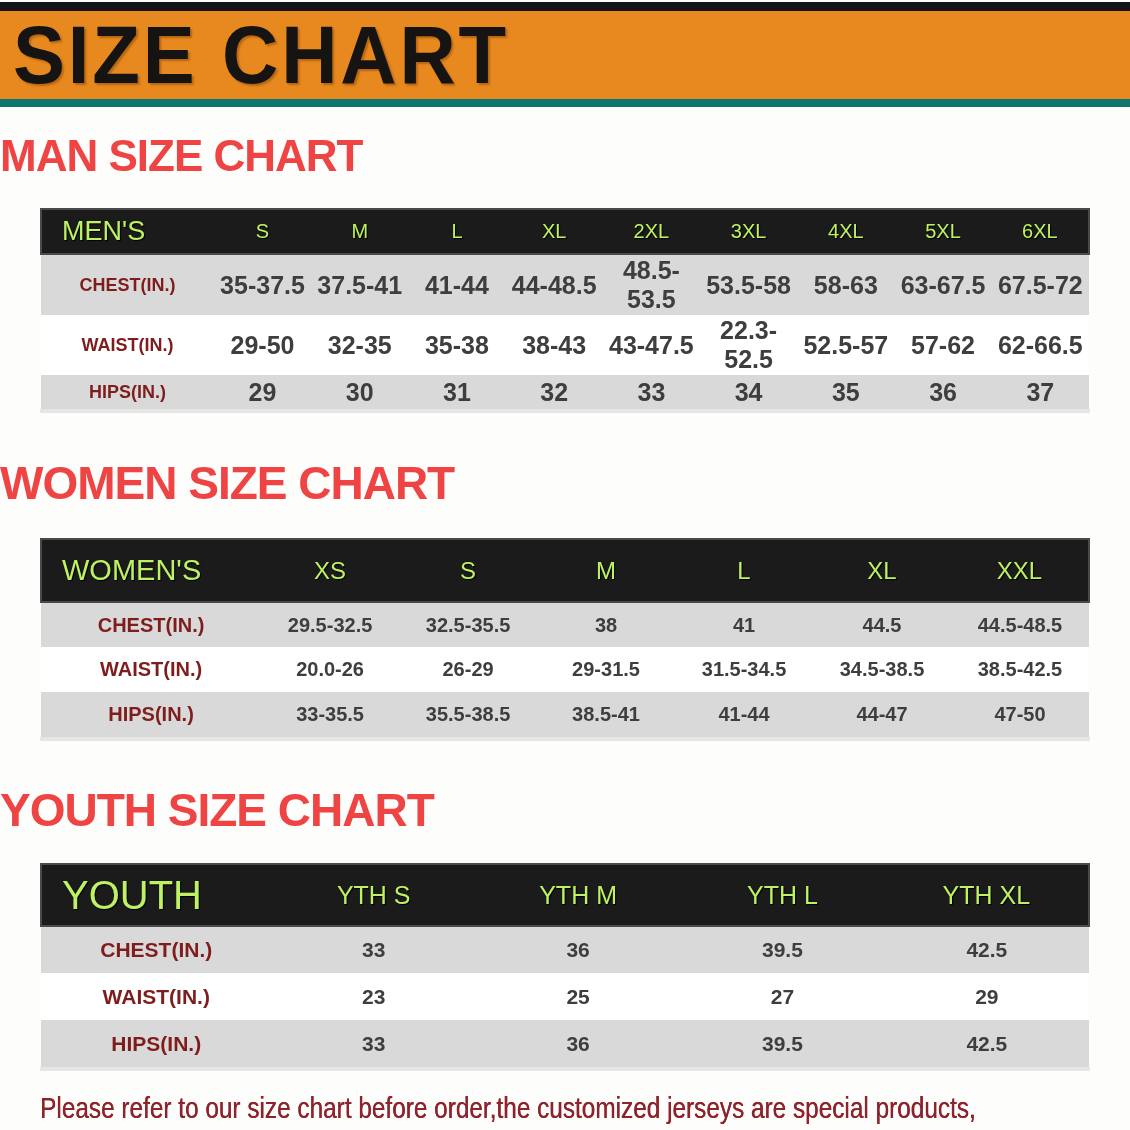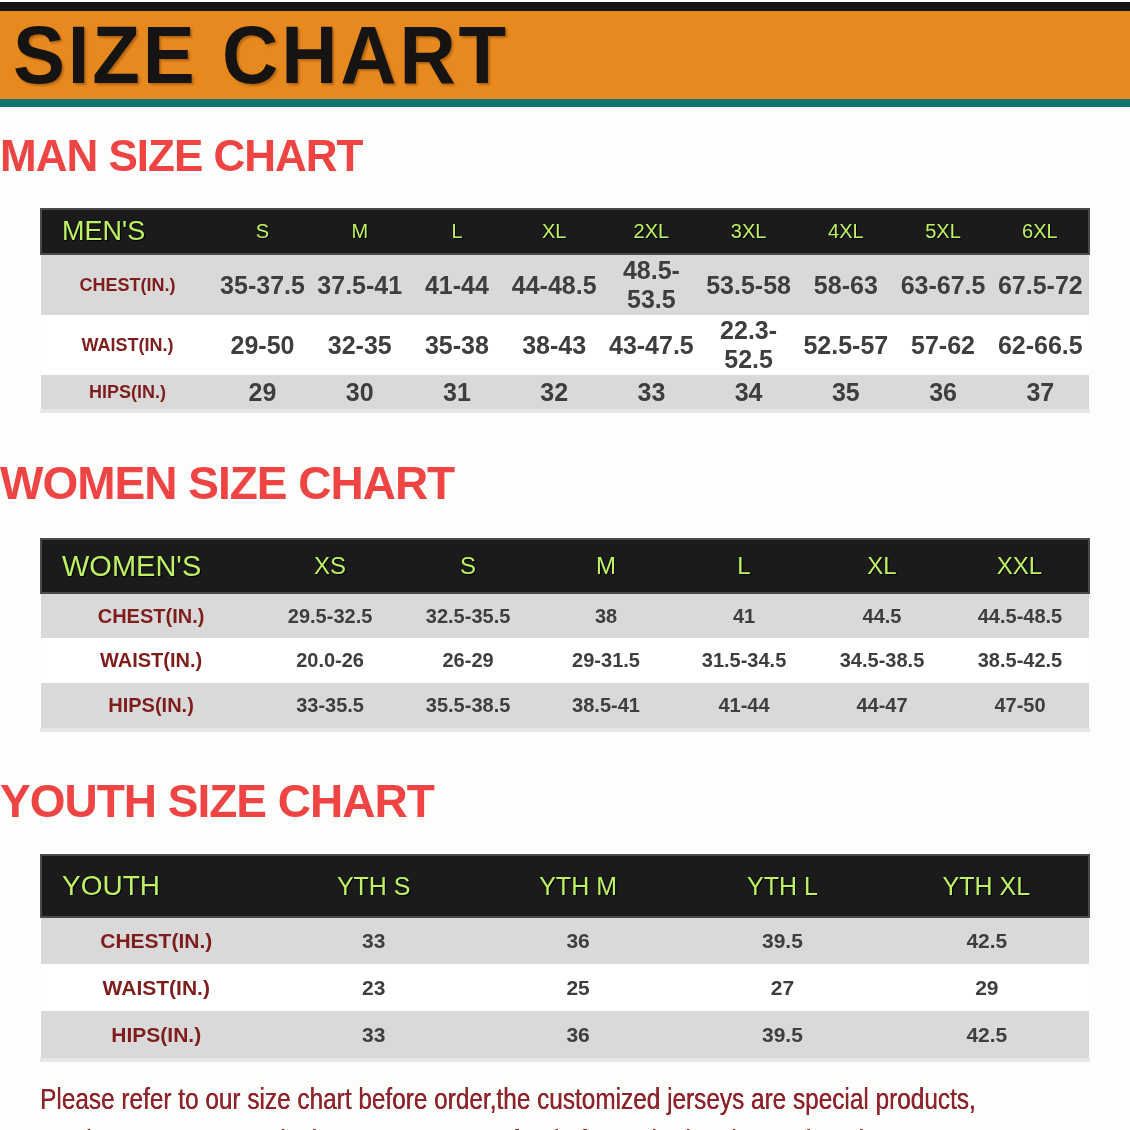--- a/index.html
+++ b/index.html
@@ -89,7 +89,7 @@
   .t0 .size-table tbody td { font-size: 25px; }
 
   
-  .t1 .size-table thead th { height: 54px; font-size: 24px; }
+  .t1 .size-table thead th { height: 63px; font-size: 24px; }
   .t1 .size-table thead th:first-child { font-size: 29px; width: 21%; }
   .t1 .size-table tbody tr { height: 45px; }
   .t1 .size-table tbody th { font-size: 20px; }

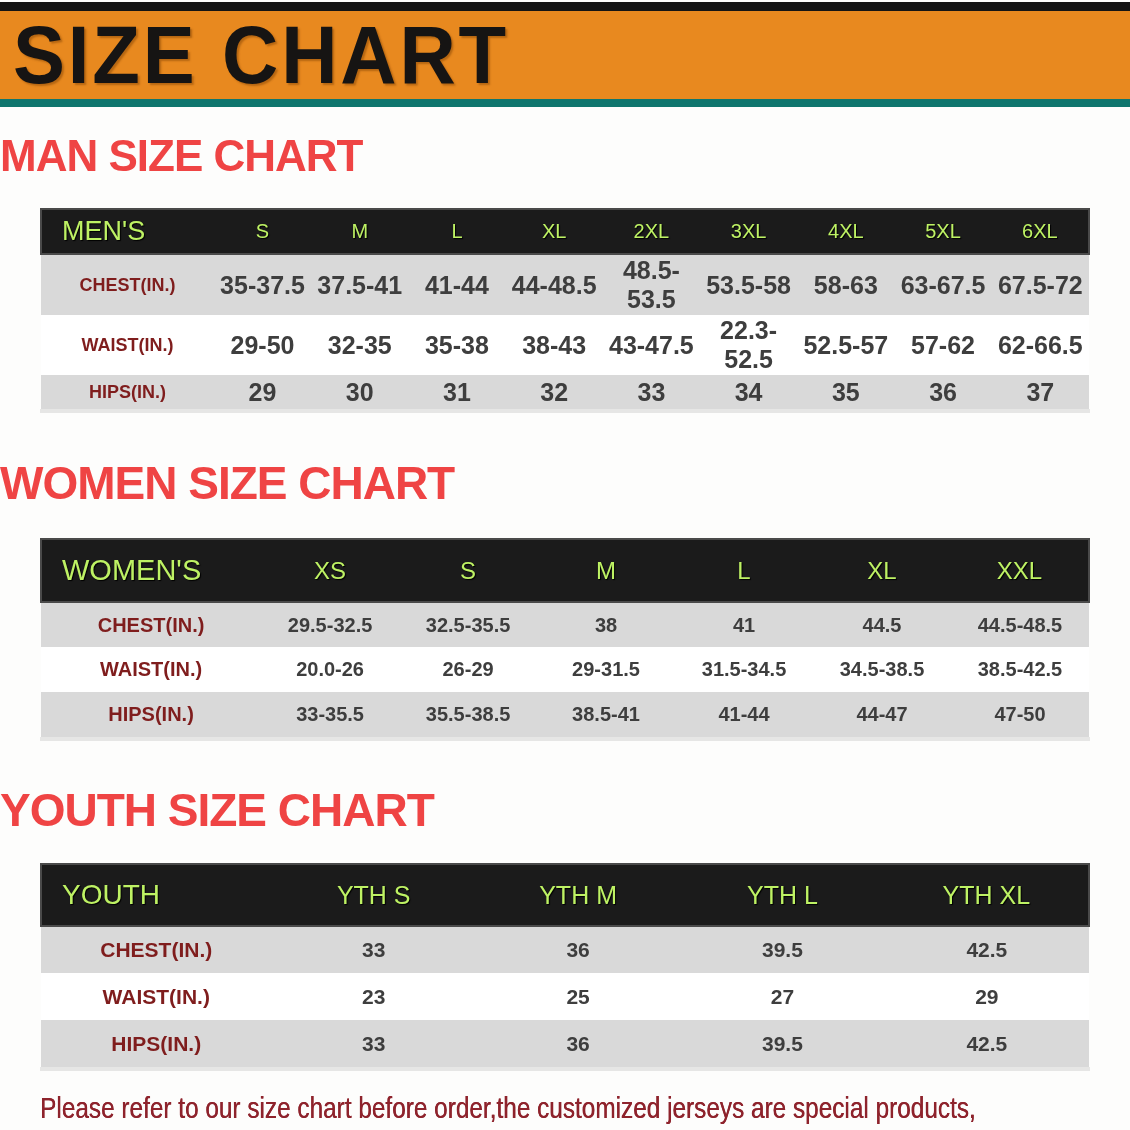--- a/index.html
+++ b/index.html
@@ -97,7 +97,7 @@
 
   
   .t2 .size-table thead th { height: 62px; font-size: 25px; }
-  .t2 .size-table thead th:first-child { font-size: 28px; width: 22%; }
+  .t2 .size-table thead th:first-child { font-size: 40px; width: 22%; }
   .t2 .size-table tbody tr { height: 47px; }
   .t2 .size-table tbody th { font-size: 21px; }
   .t2 .size-table tbody td { font-size: 21px; }

